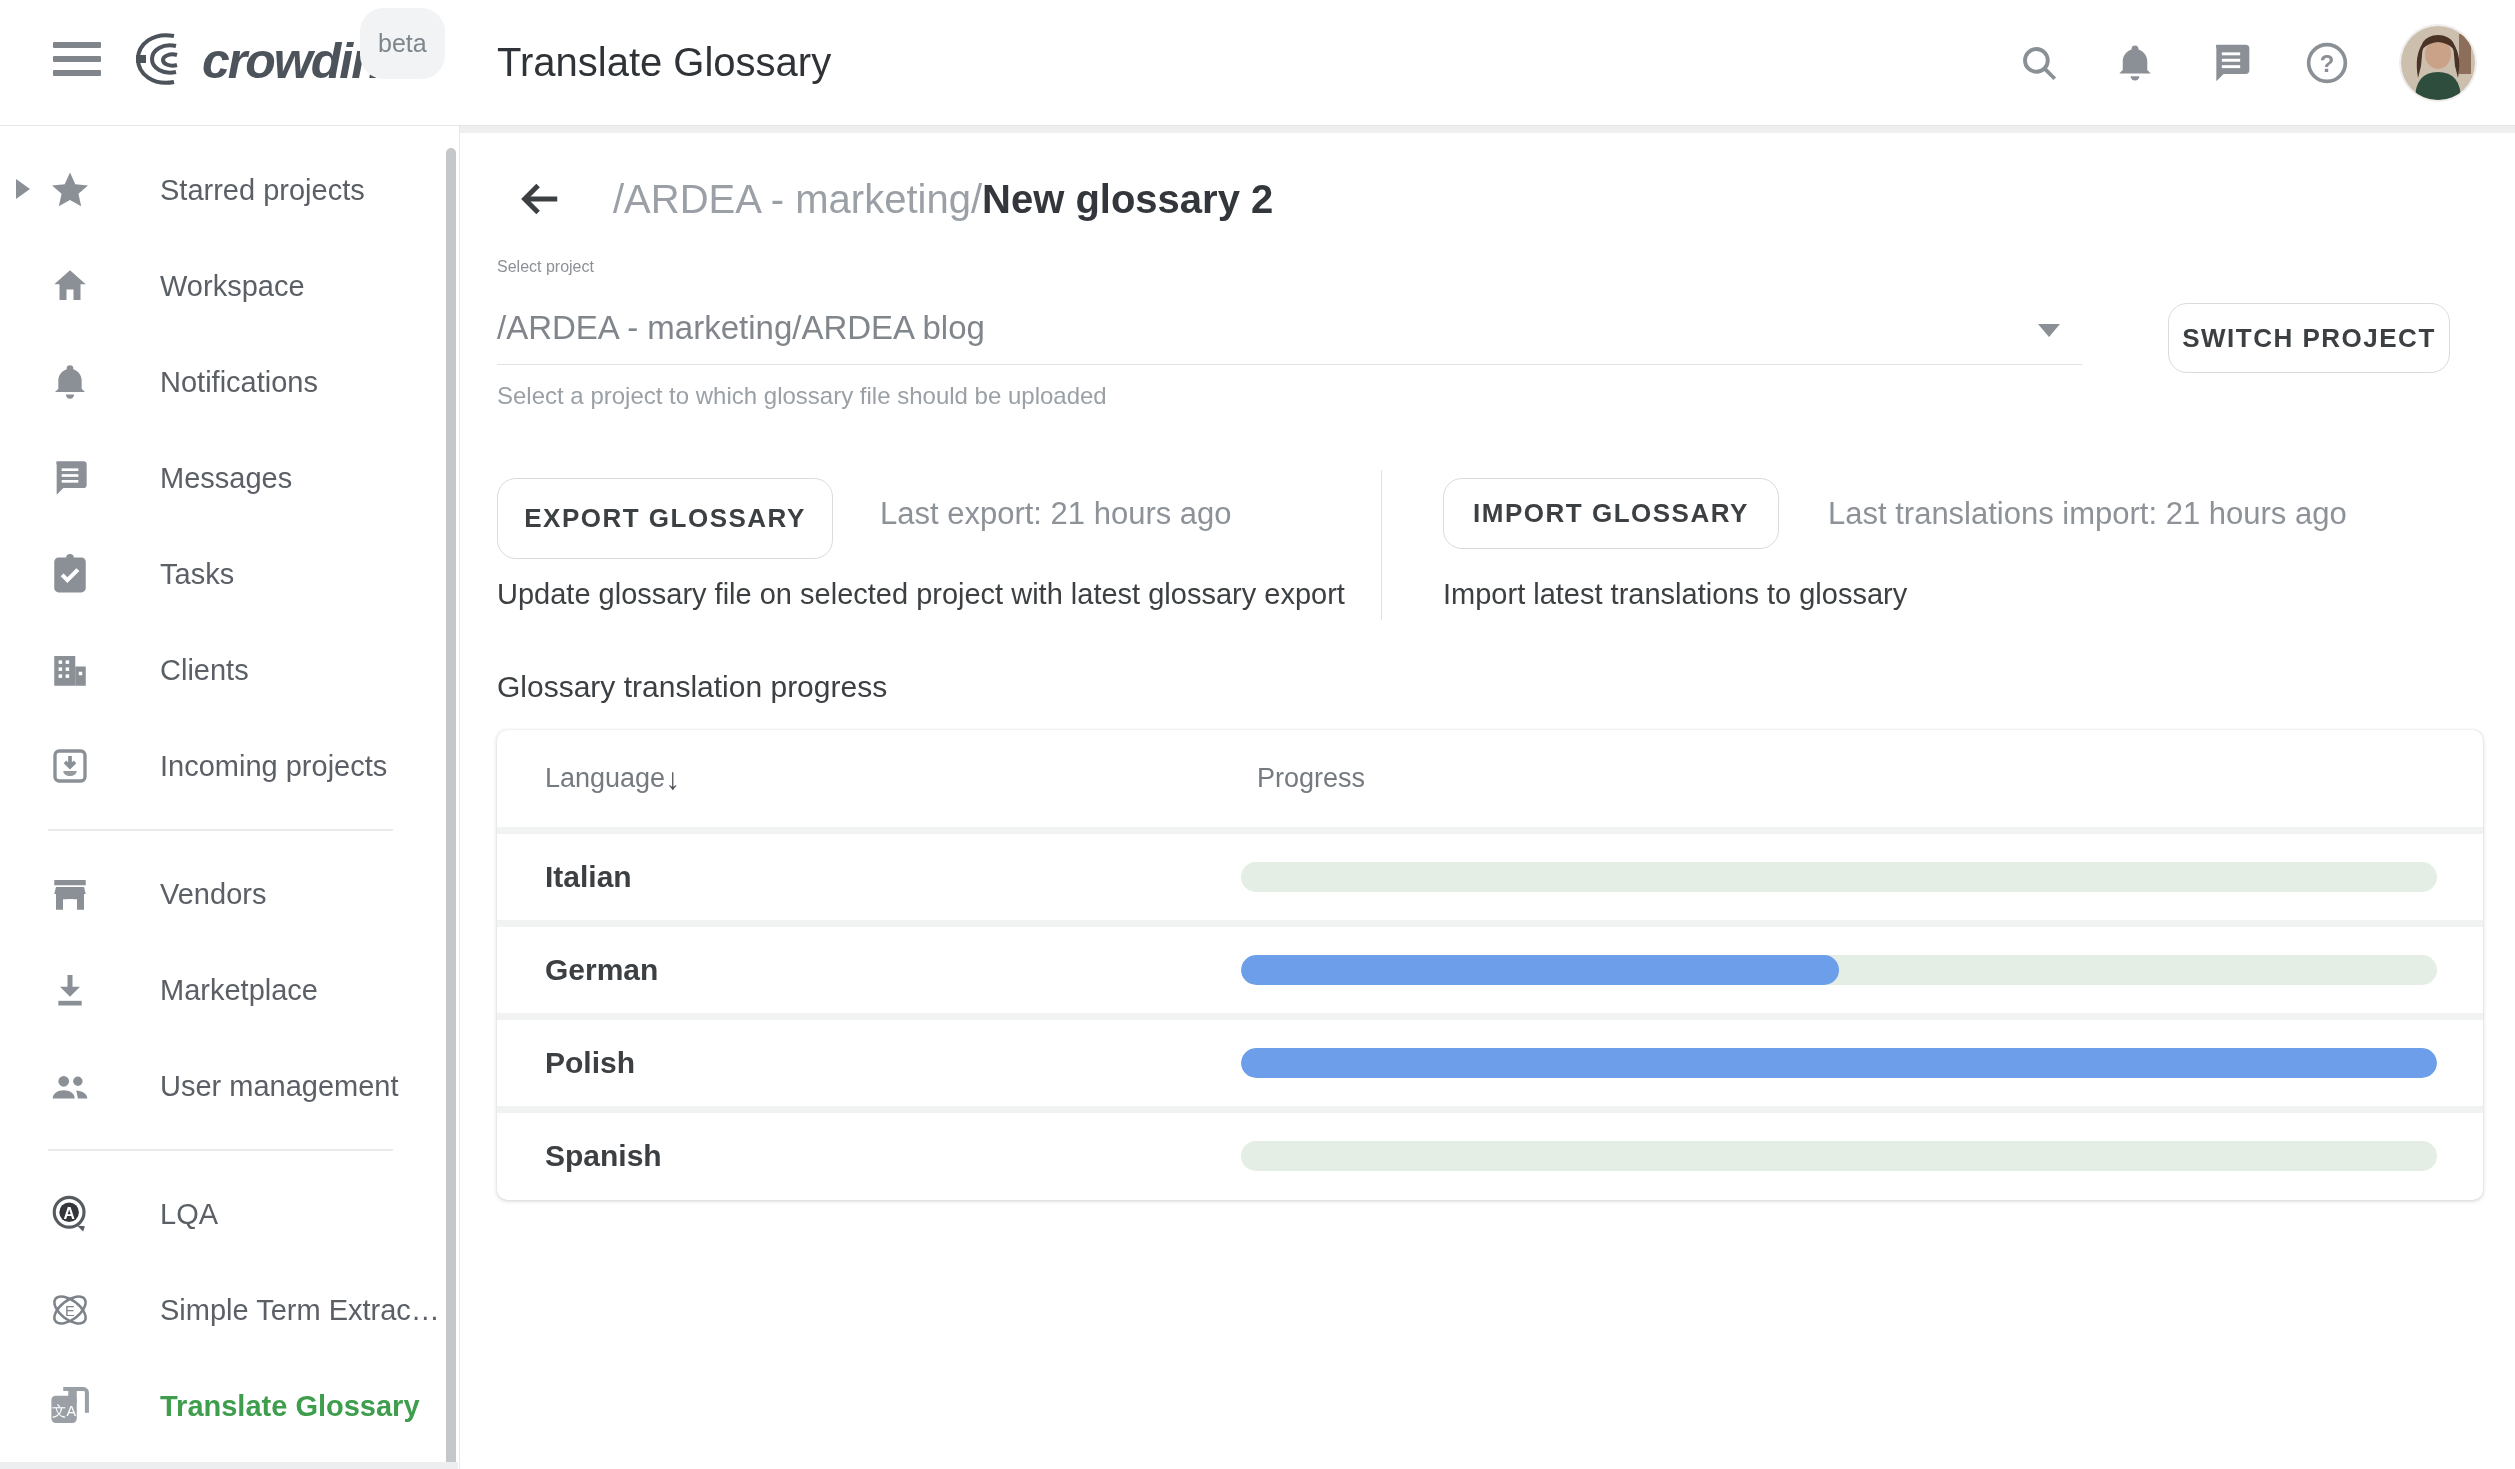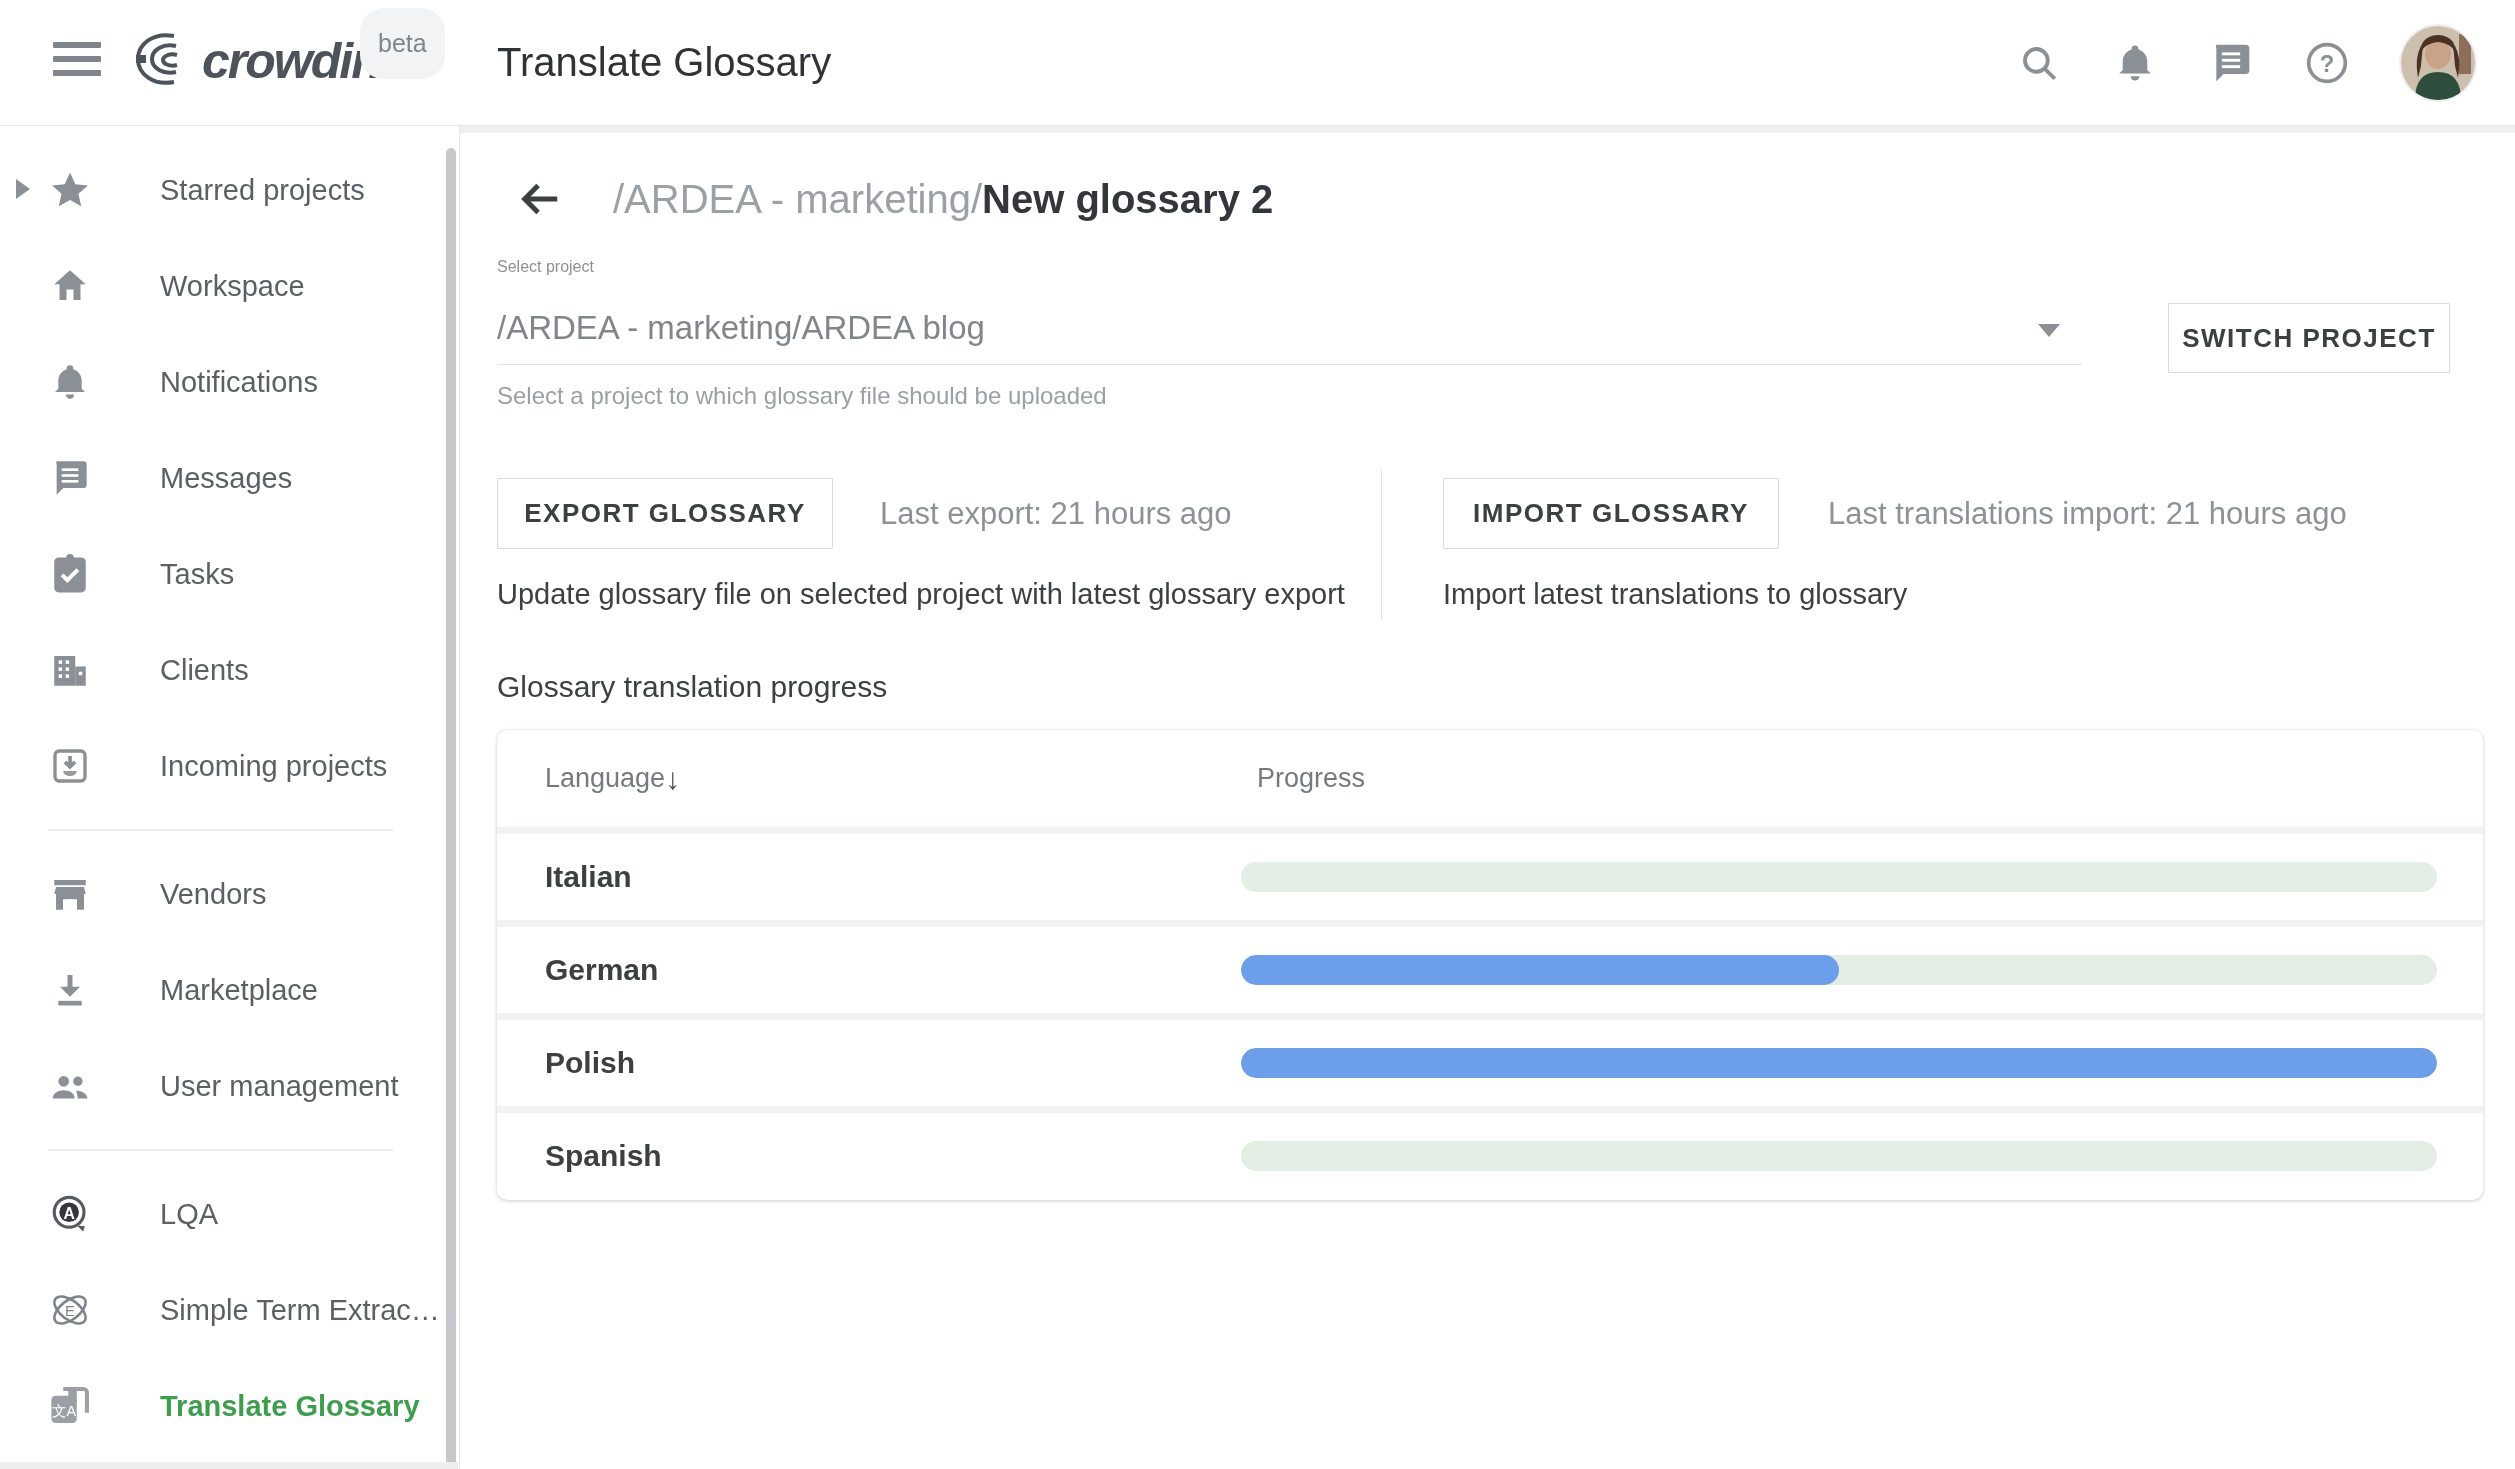--- a/index.html
+++ b/index.html
@@ -64,7 +64,7 @@
   .select-helper{position:absolute;left:37px;top:256px;font-size:24px;color:#9aa0a6;}
 
   .btn{display:inline-flex;align-items:center;justify-content:center;background:#fff;
-       border:1px solid #d9dbdd;border-radius:1px;color:#3c4043;font-weight:700;
+       border:1px solid #d9dbdd;border-radius:19px;color:#3c4043;font-weight:700;
        font-size:26px;letter-spacing:1.5px;cursor:pointer;
        font-family:"Liberation Sans",sans-serif;}
   .switch-btn{position:absolute;left:1708px;top:177px;width:282px;height:70px;}

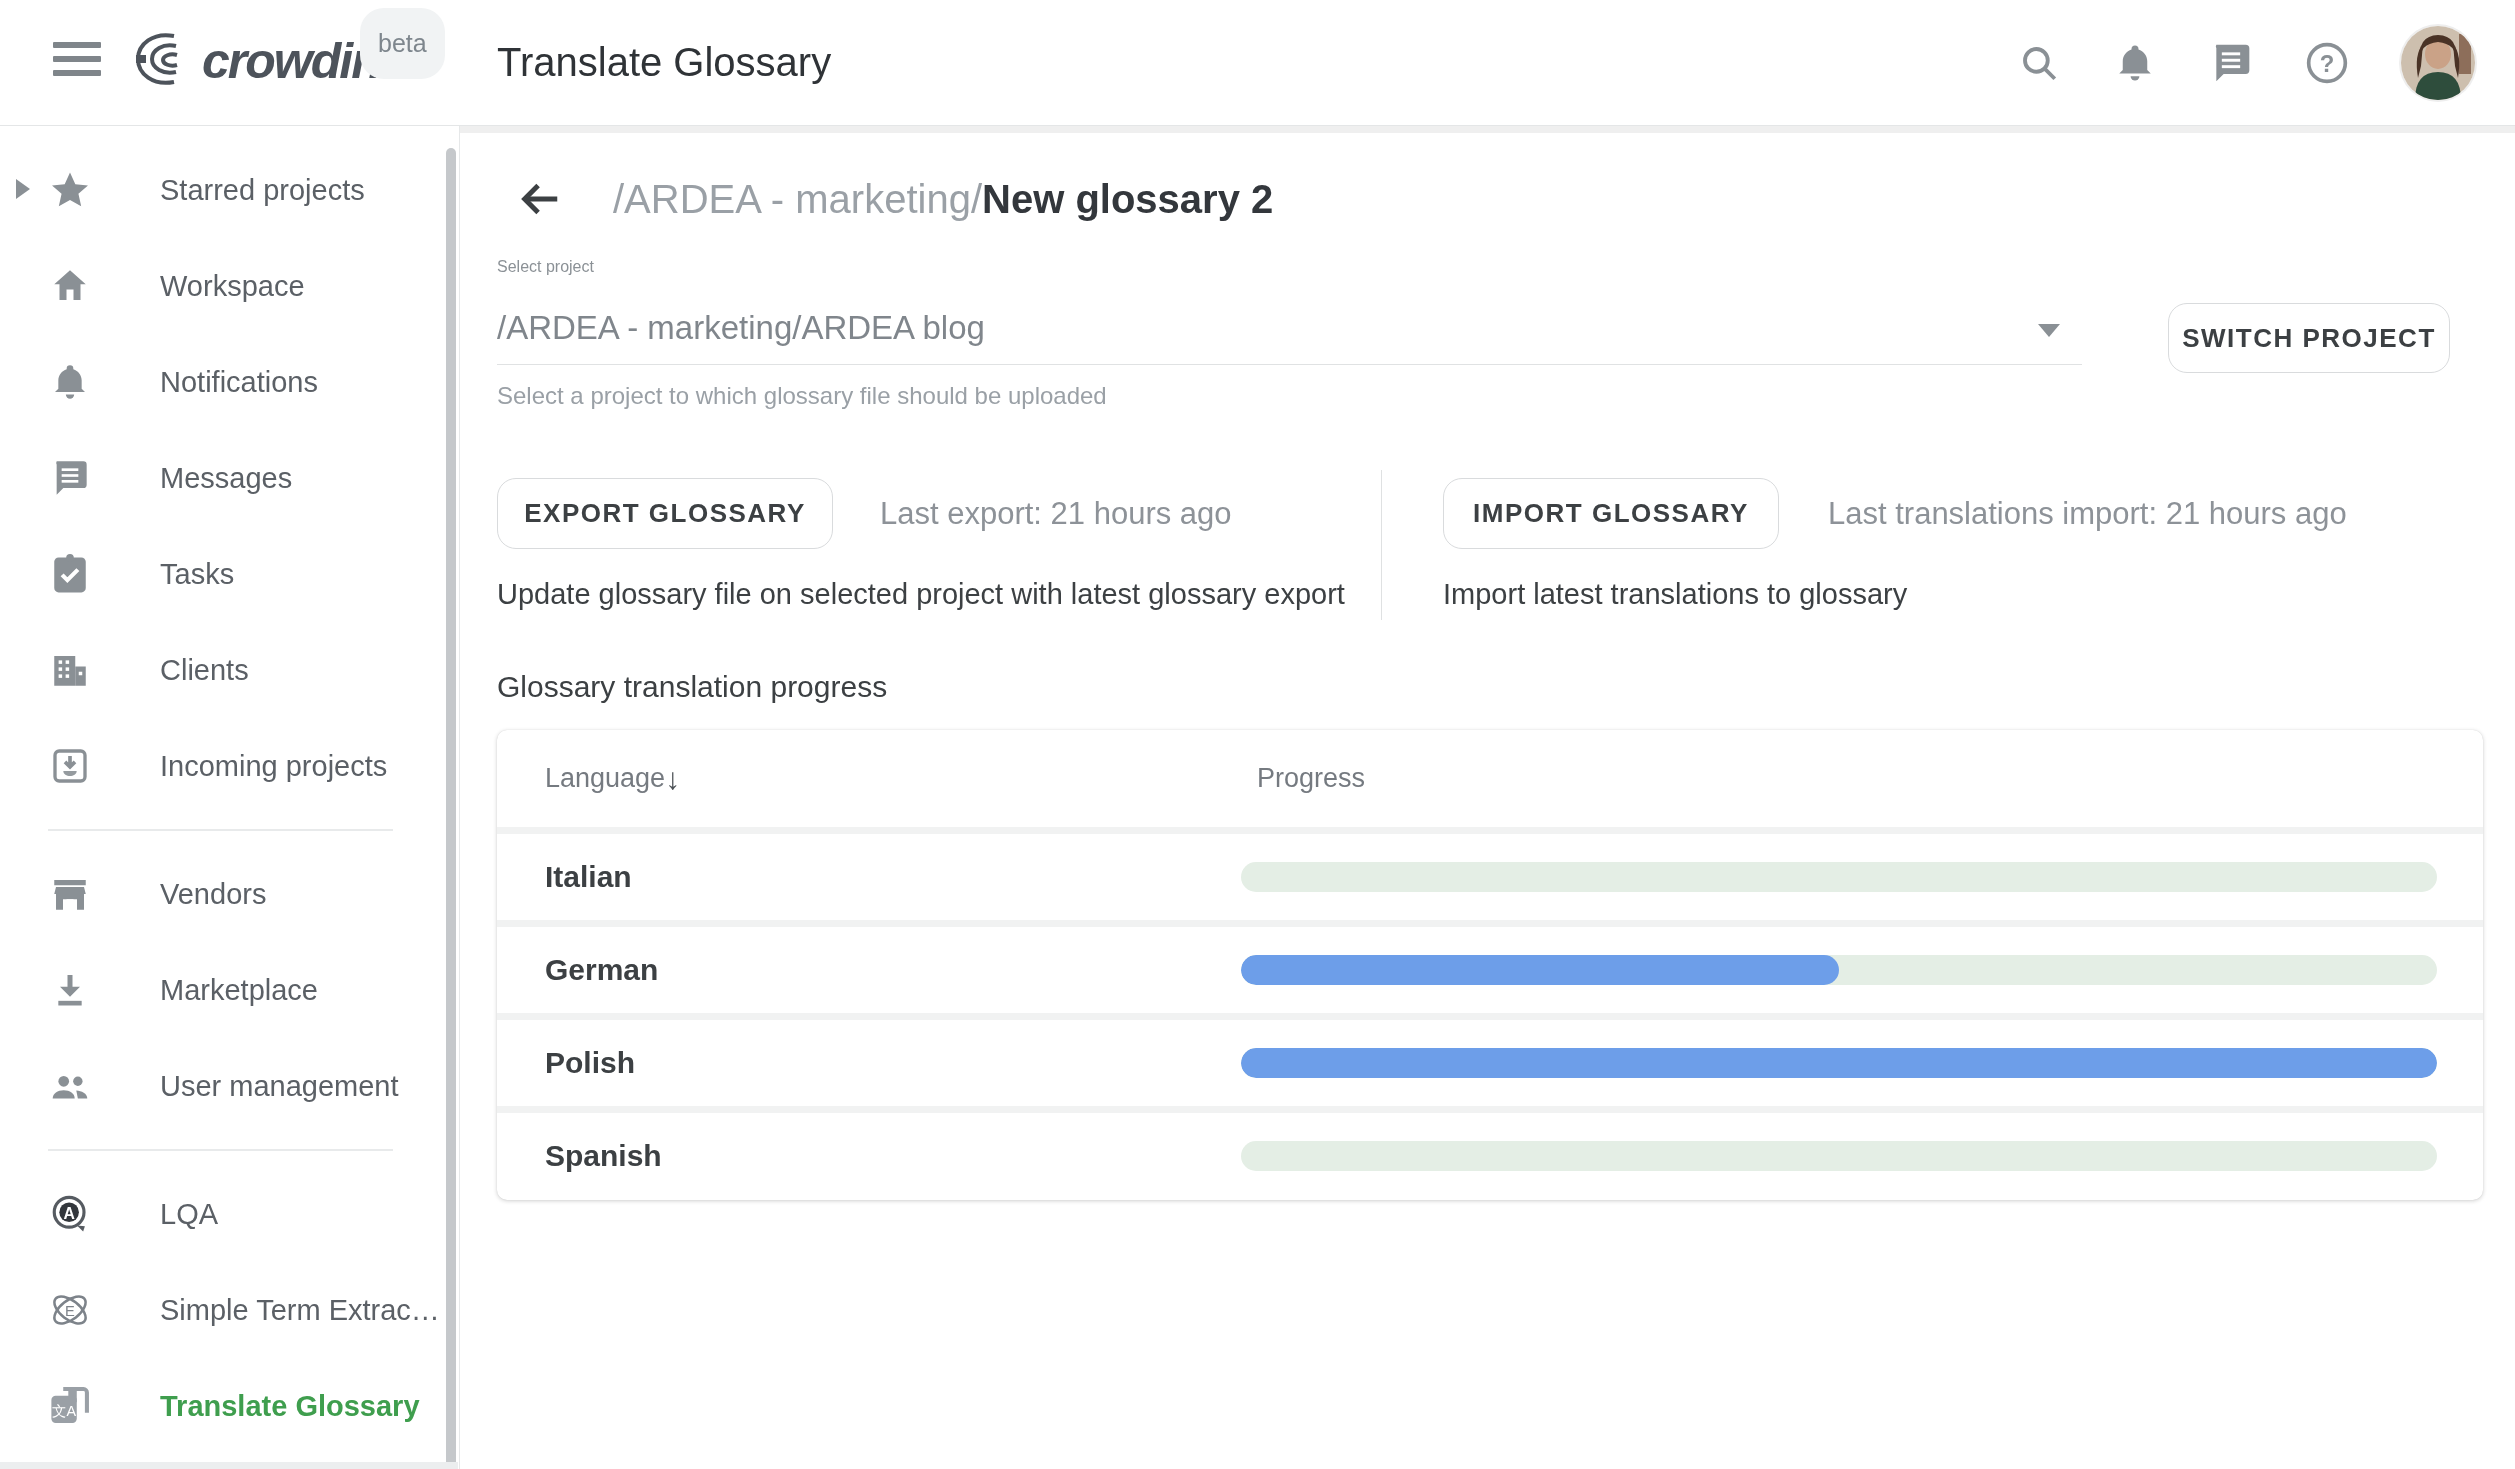--- a/index.html
+++ b/index.html
@@ -69,7 +69,7 @@
        font-family:"Liberation Sans",sans-serif;}
   .switch-btn{position:absolute;left:1708px;top:177px;width:282px;height:70px;}
 
-  .export-btn{position:absolute;left:37px;top:352px;width:336px;height:71px;}
+  .export-btn{position:absolute;left:37px;top:352px;width:336px;height:81px;}
   .export-last{position:absolute;left:420px;top:352px;height:71px;display:flex;
                align-items:center;font-size:31px;color:#8d9298;}
   .export-desc{position:absolute;left:37px;top:452px;font-size:29px;color:#3c4043;}

